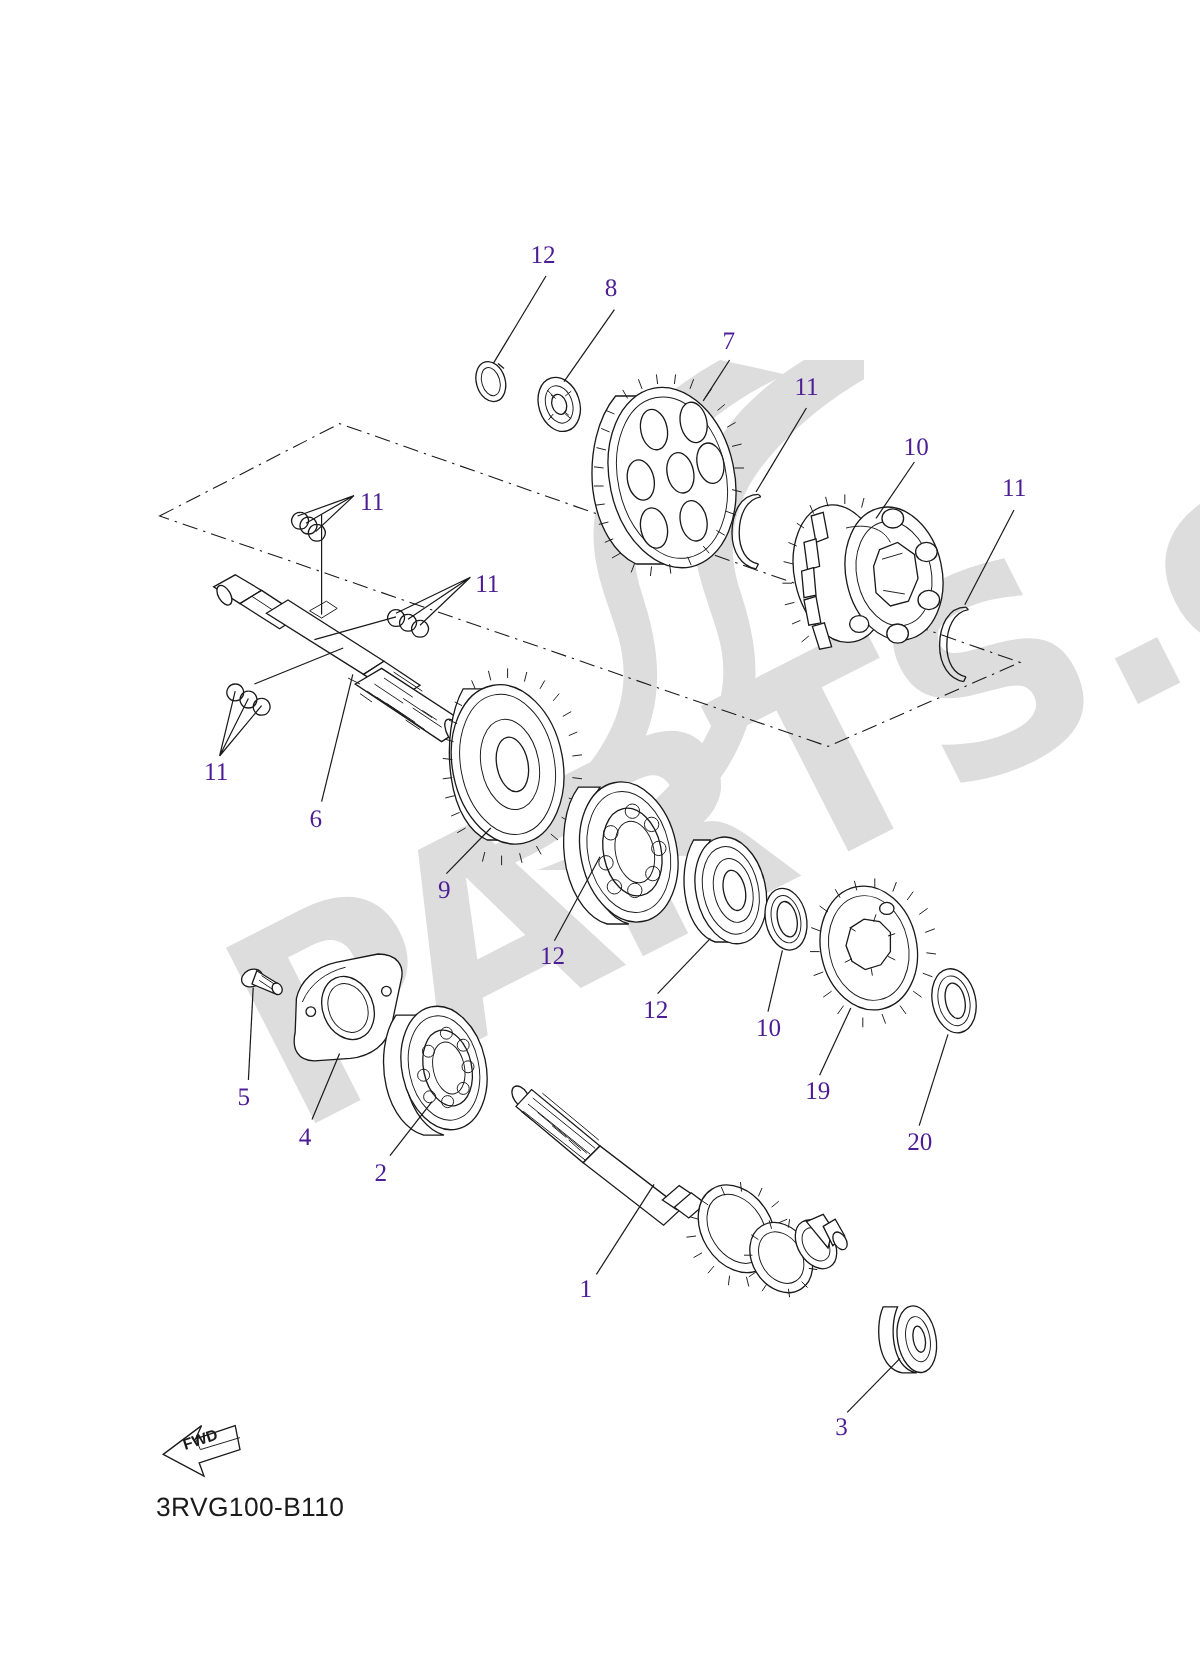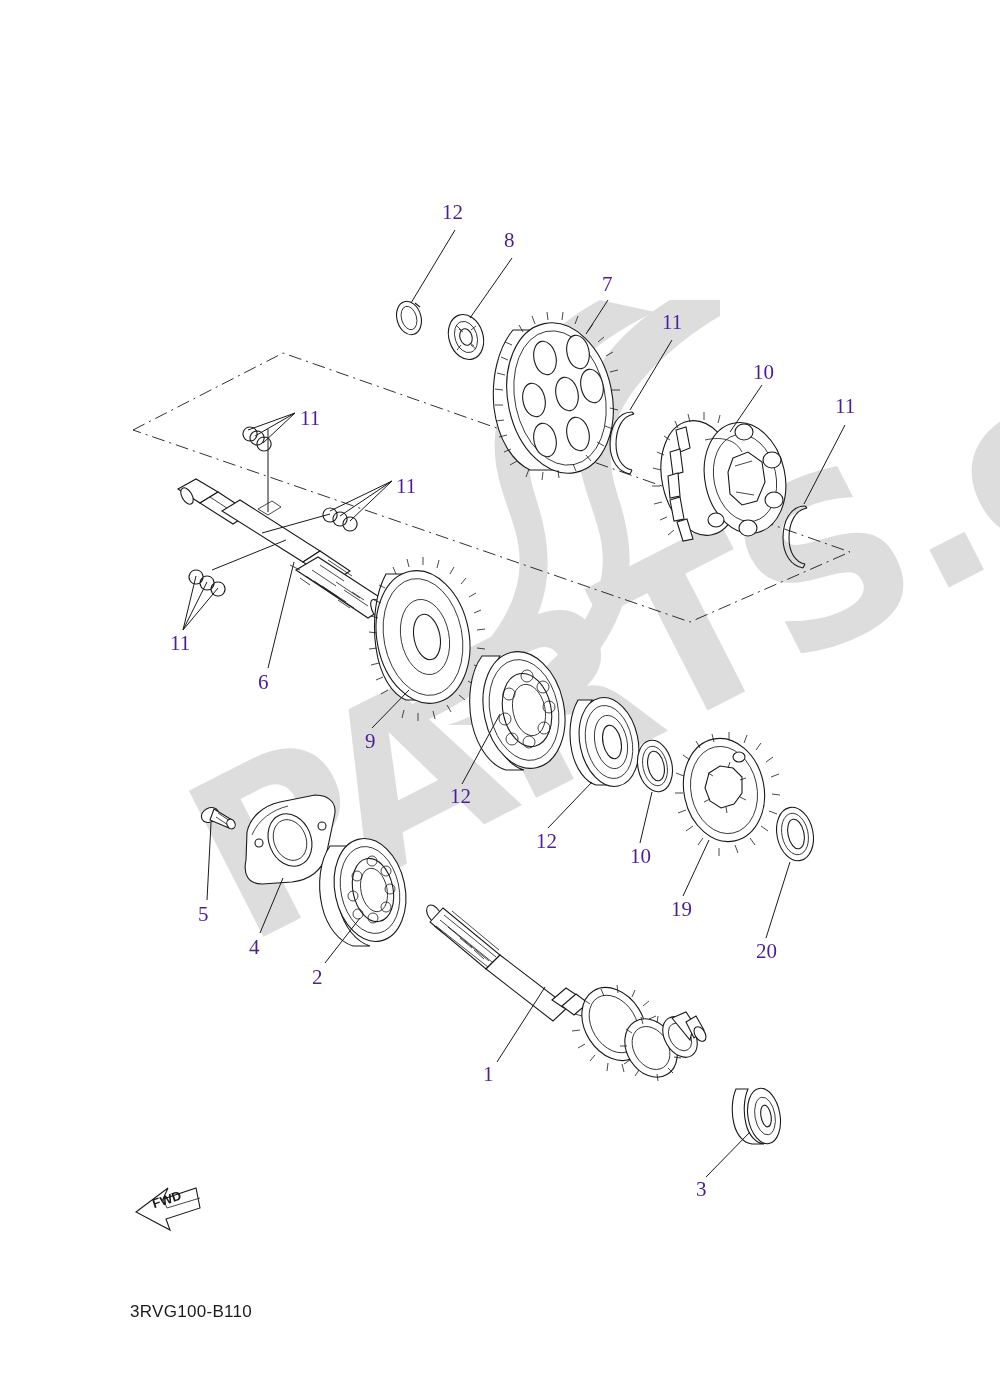--- a/index.html
+++ b/index.html
@@ -72,10 +72,10 @@
   #diagram-code {
     position: absolute;
     left: 130px;
-    top: 1302px;
+    top: 1243px;
     z-index: 3;
     font-family: "Liberation Sans", sans-serif;
-    font-size: 17px;
+    font-size: 22px;
     letter-spacing: 0.3px;
     color: #1a1a1a;
     white-space: nowrap;

